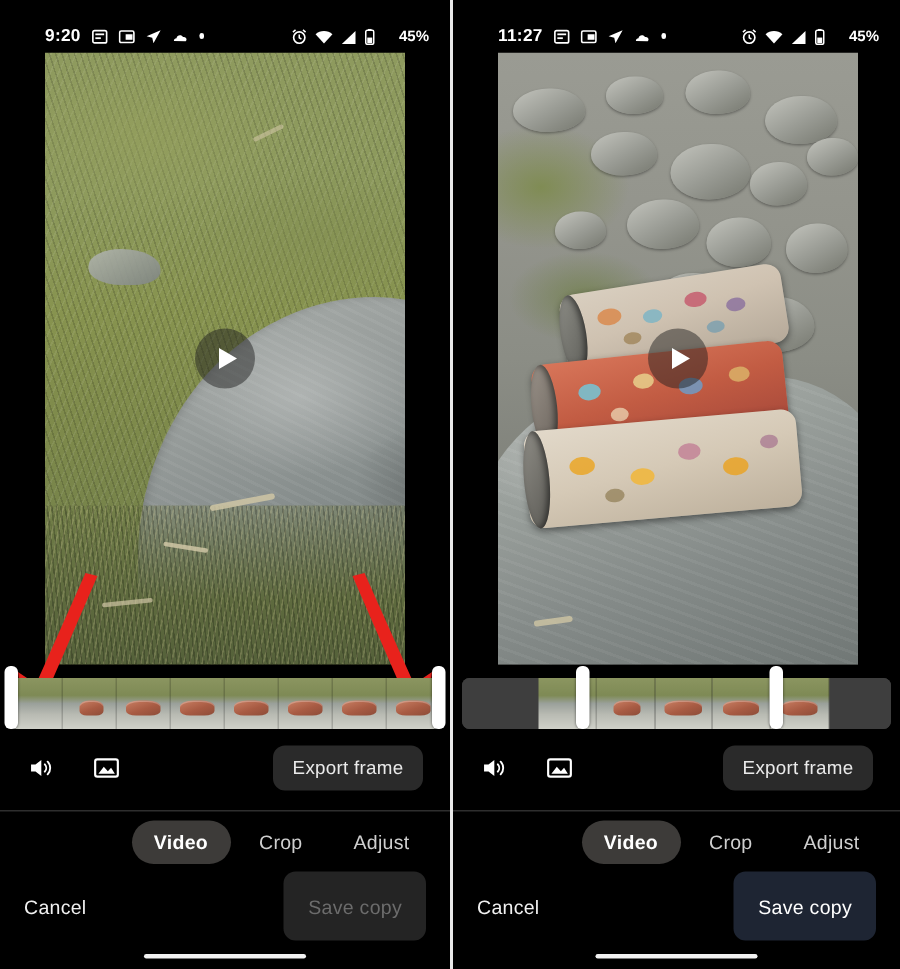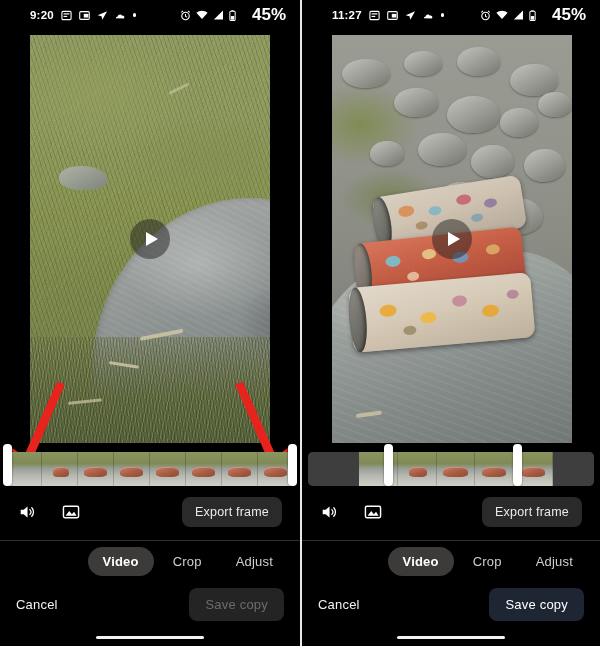--- a/index.html
+++ b/index.html
@@ -13,7 +13,7 @@
 
   
   .statusbar{
-    height:30px; display:flex; align-items:center;
+    height:30px; display:flex; align-items:flex-end;
     padding:0 14px 0 0; color:#fff;
   }
   .sb-left{ display:flex; align-items:center; gap:7px; margin-left:30px; }

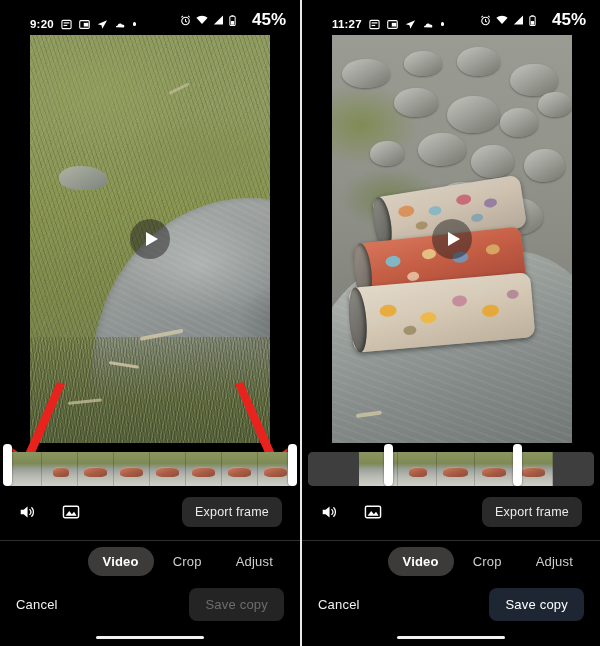--- a/index.html
+++ b/index.html
@@ -19,7 +19,7 @@
   .sb-left{ display:flex; align-items:center; gap:7px; margin-left:30px; }
   .sb-right{ display:flex; align-items:center; gap:5px; margin-left:auto; }
   .sb-time{ font-size:11.5px; font-weight:600; letter-spacing:.2px; }
-  .sb-pct{ font-size:17px; font-weight:600; margin-left:11px; }
+  .sb-pct{ font-size:10px; font-weight:600; margin-left:11px; }
   .ic{ display:inline-block; line-height:0; }
   .ic svg{ display:block; }
   .dot{ width:3.5px; height:3.5px; border-radius:50%; background:#fff; }

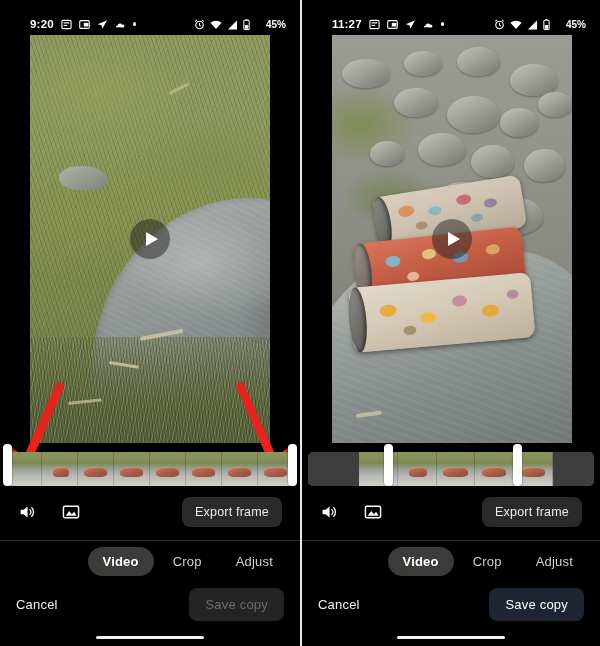--- a/index.html
+++ b/index.html
@@ -183,7 +183,7 @@
 
   
   .actionbar{
-    height:46px; display:flex; align-items:center; padding:0 16px;gap:24px;
+    height:46px; display:flex; padding:0 16px;gap:24px;
   }
   .btn-cancel{
     background:none; border:none; color:#f1f1f1; font-size:13px;

